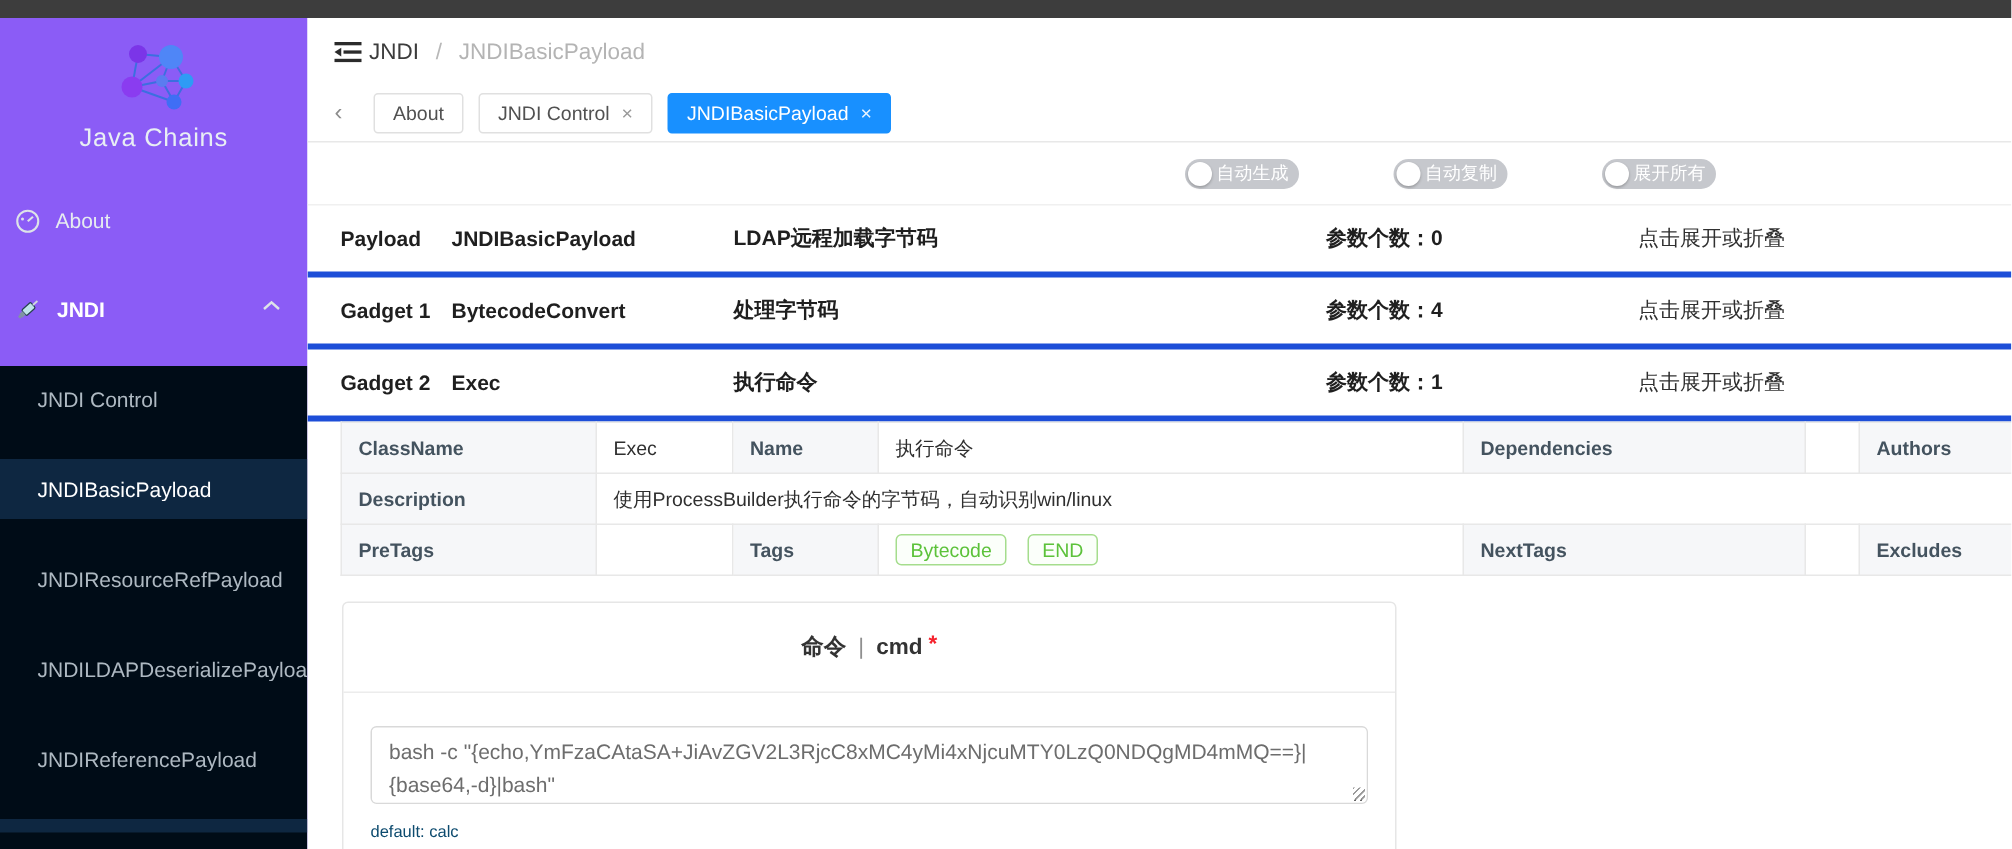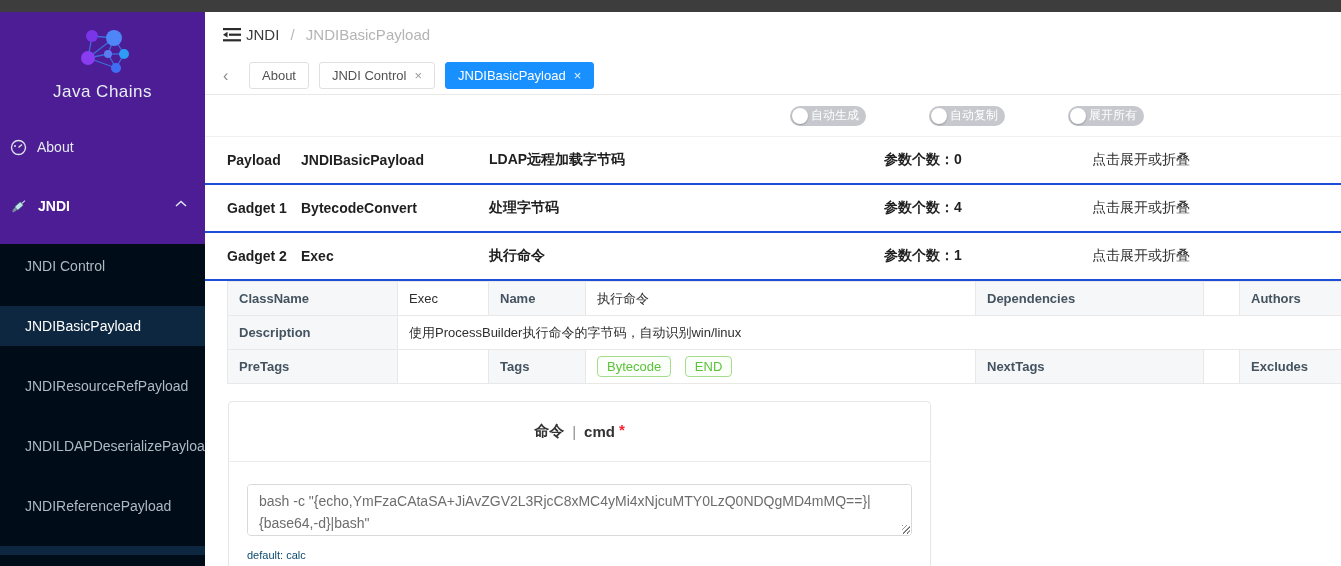--- a/index.html
+++ b/index.html
@@ -9,7 +9,7 @@
   .app { display:flex; height:554px; }
 
   
-  .sidebar { width:205px; background:#4c1d95; flex:none; display:flex; flex-direction:column; overflow:hidden; }
+  .sidebar { width:205px; background:#8b5cf6; flex:none; display:flex; flex-direction:column; overflow:hidden; }
   .logo-box { height:96px; display:flex; flex-direction:column; align-items:center; justify-content:center; padding-top:10px; }
   .logo-text { color:#e8eef4; font-size:17px; margin-top:4px; letter-spacing:.5px; }
   .menu-item { height:40px; display:flex; align-items:center; padding-left:10px; color:#e6ebf0; font-size:14px; cursor:pointer; margin-top:19px; position:relative; }

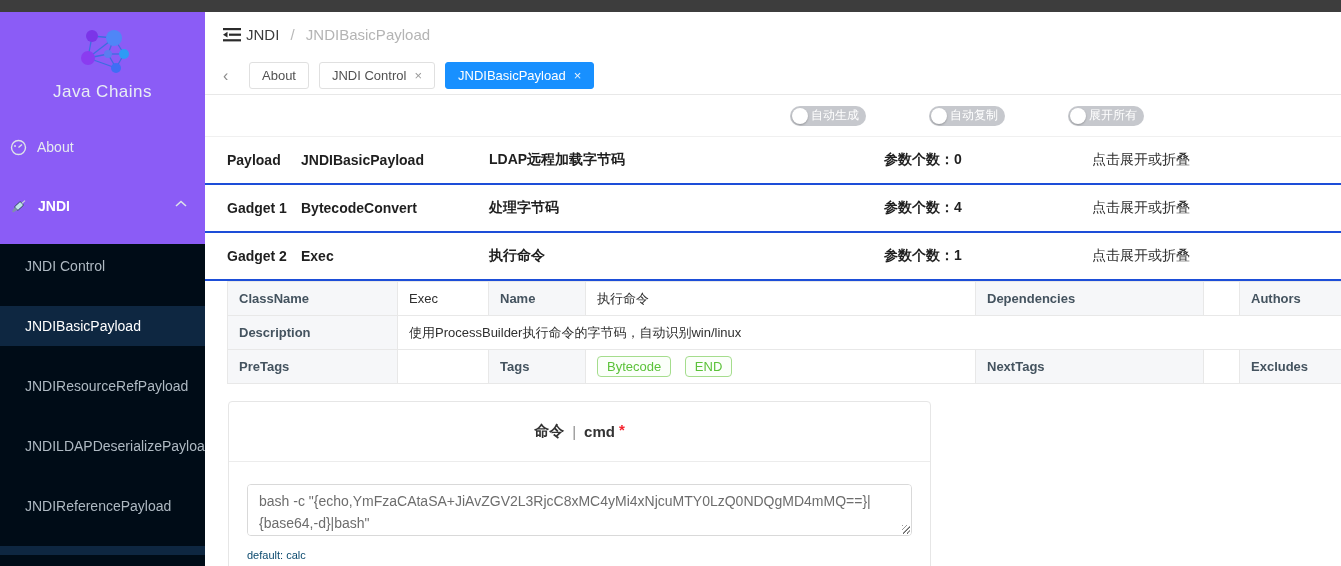--- a/index.html
+++ b/index.html
@@ -44,7 +44,7 @@
   .switch .knob { width:16px; height:16px; border-radius:50%; background:#fff; margin-right:3px; box-shadow:0 1px 2px rgba(0,0,0,.25); flex:none; }
   .switch .sw-label { color:#fff; font-size:12px; white-space:nowrap; }
 
-  .chain-row { display:grid; grid-template-columns:74px 188px 395px 208px auto; align-items:center; padding-left:22px; height:48px; border-bottom:2px solid #1d4ed8; cursor:pointer; }
+  .chain-row { display:grid; grid-template-columns:74px 188px 395px 208px auto; align-items:center; padding-left:22px; height:48px; border-bottom:4px solid #1d4ed8; cursor:pointer; }
   .chain-row:nth-of-type(3) { height:44px; border-bottom:none; }
   .chain-row b { font-size:14px; color:#1f1f1f; font-weight:bold; }
   .chain-row .hint { font-size:14px; color:#303030; }

